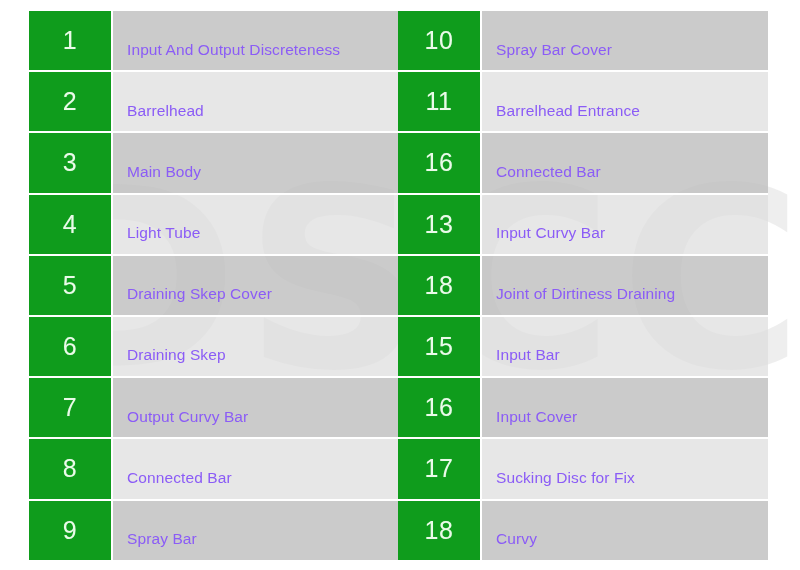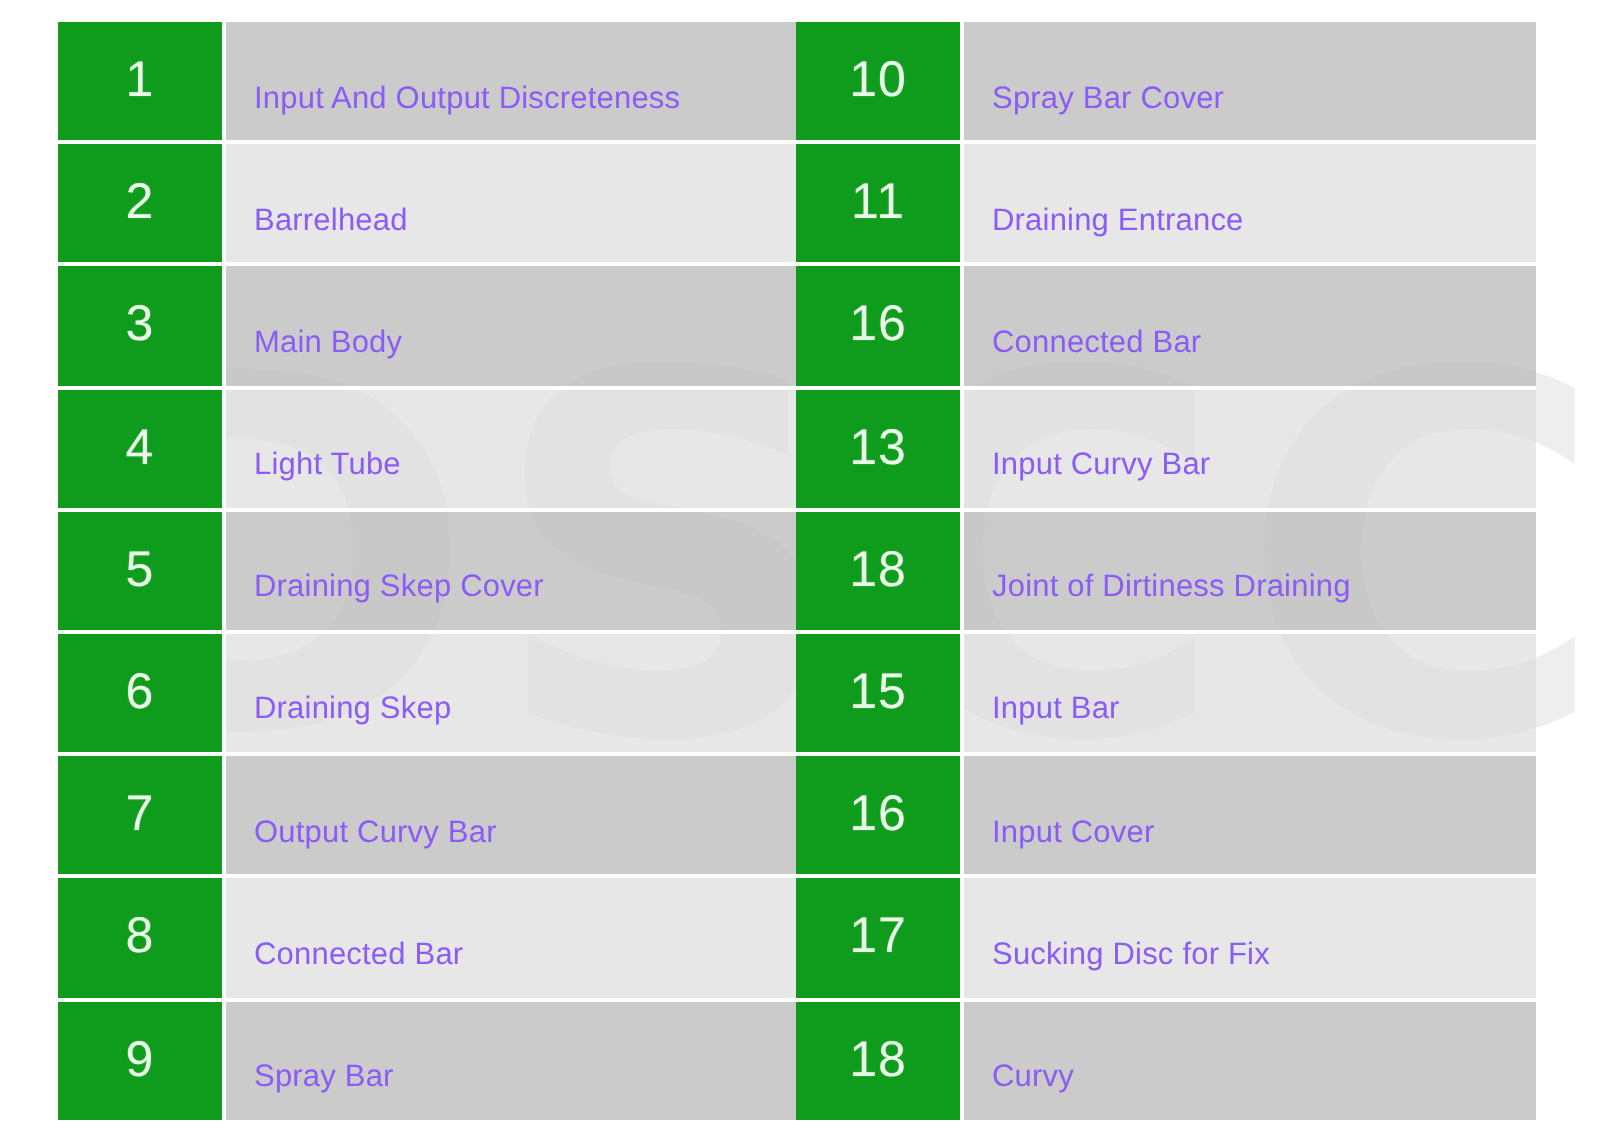--- a/index.html
+++ b/index.html
@@ -135,7 +135,7 @@
       <span>11</span>
     </div>
     <div class="label-cell shade-light">
-      <span class="txt">Draining Entrance</span>
+      <span class="txt">Barrelhead Entrance</span>
     </div>
 
     <div class="num-cell">

